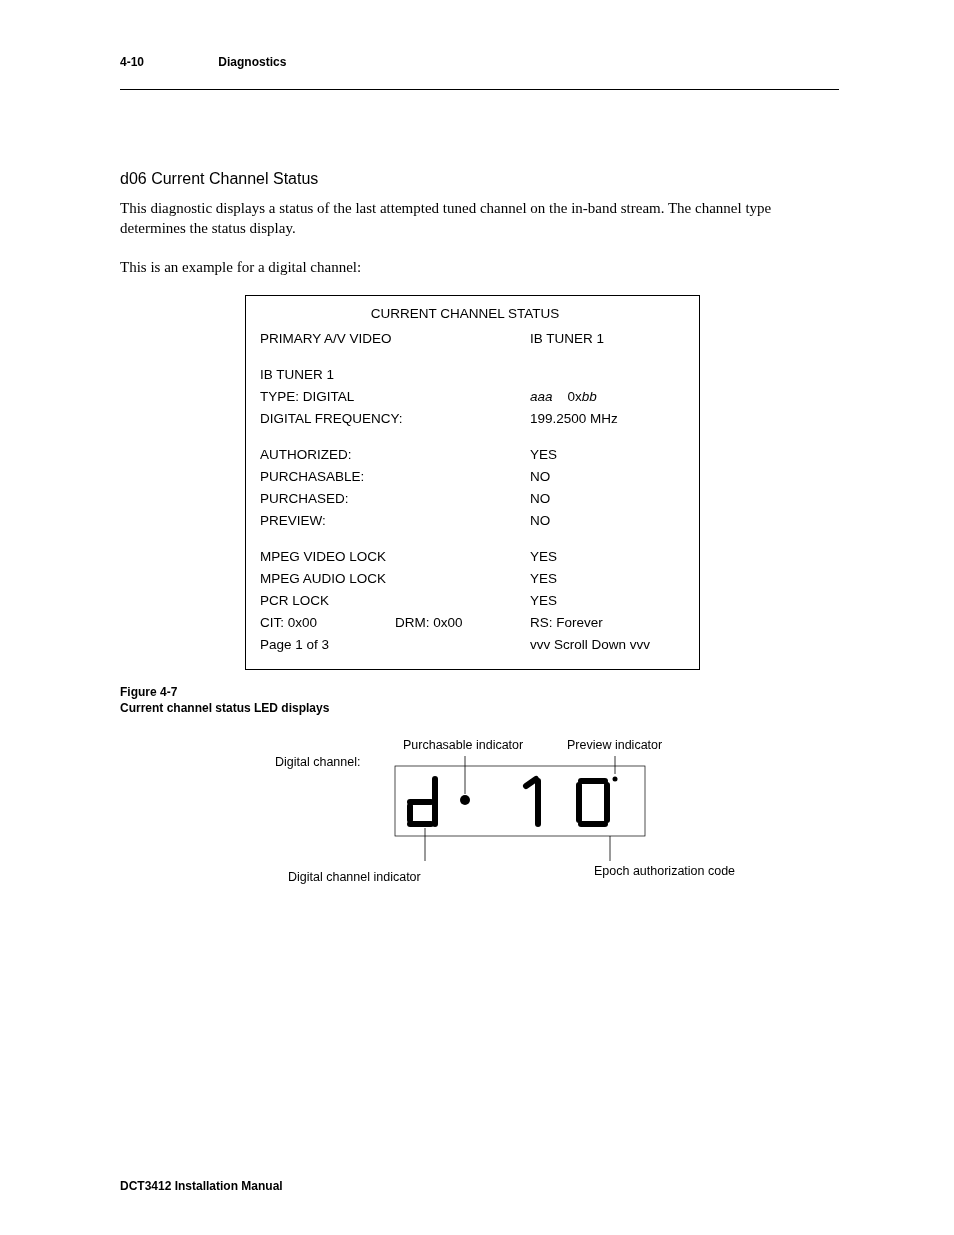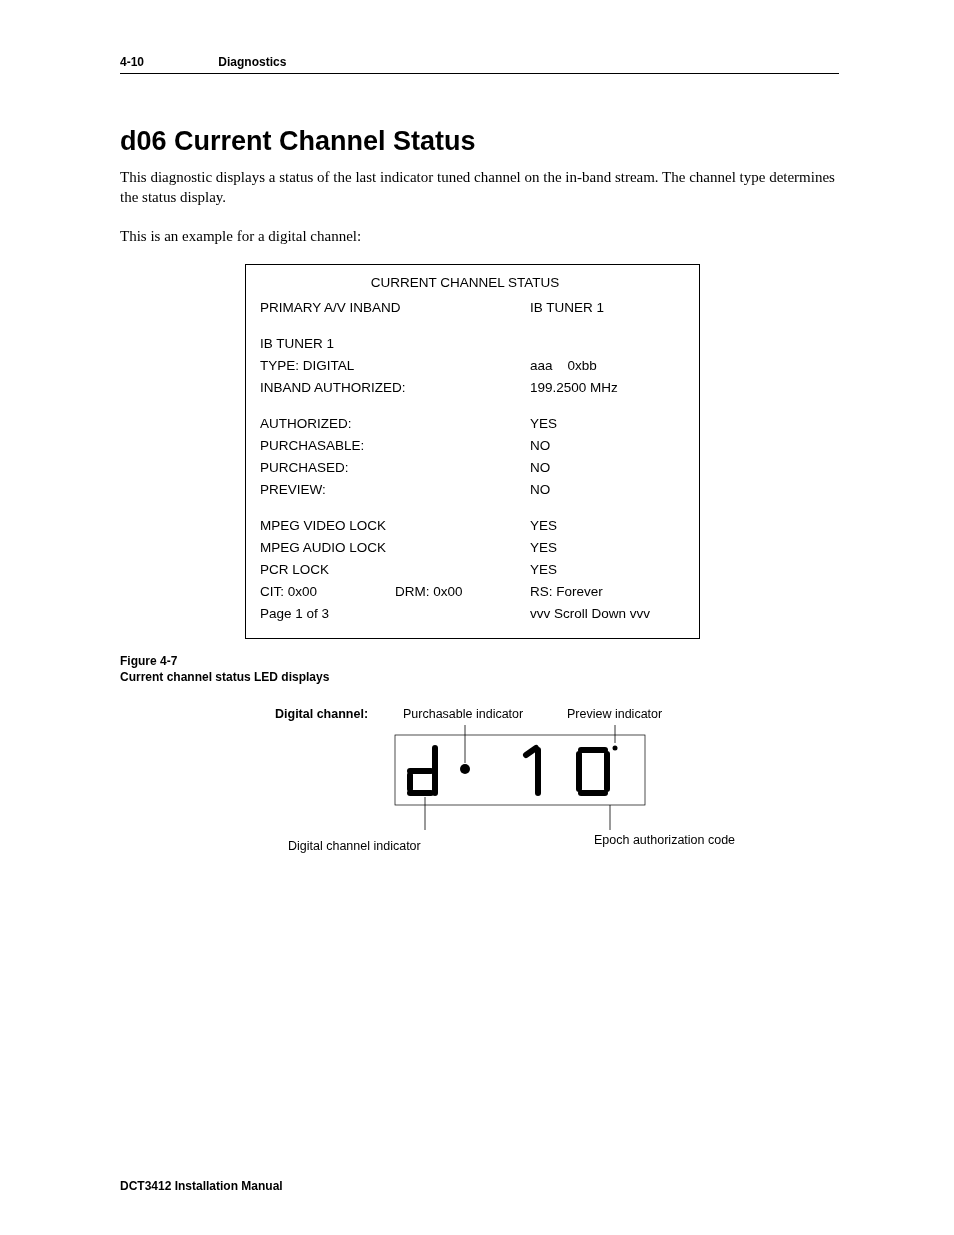--- a/index.html
+++ b/index.html
@@ -24,8 +24,8 @@
     font-size: 12px;
     font-weight: bold;
     border-bottom: 1.5px solid #000;
-    padding-bottom: 4px;
-    margin-bottom: 52px;
+    padding-bottom: 20px;
+    margin-bottom: 80px;
   }
   .header .pg { display: inline-block; width: 95px; }
   h2.title {

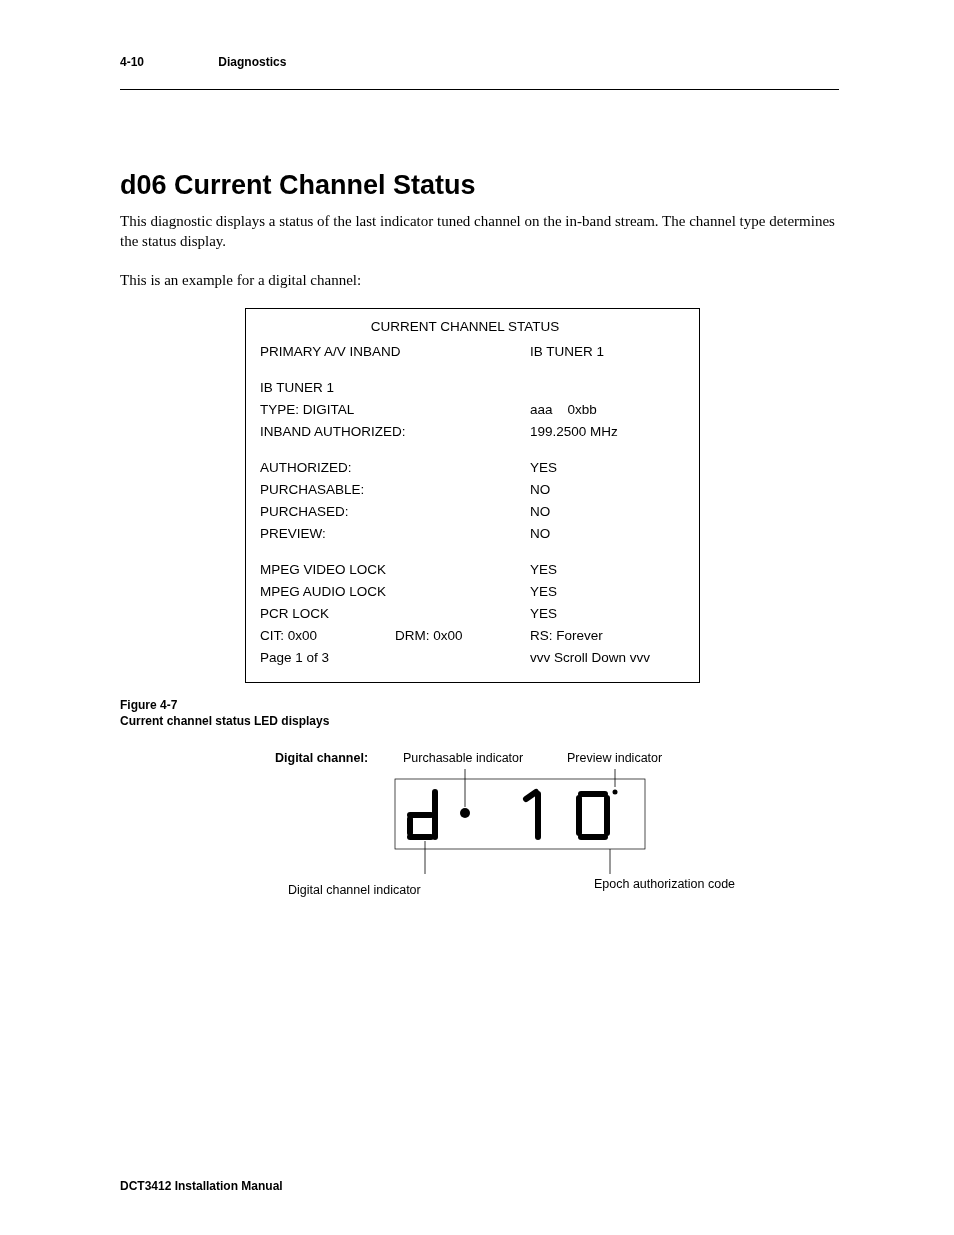--- a/index.html
+++ b/index.html
@@ -30,8 +30,8 @@
   .header .pg { display: inline-block; width: 95px; }
   h2.title {
     font-family: Arial, Helvetica, sans-serif;
-    font-size: 27px;
-    font-weight: bold;
+    font-size: 16px;
+    font-weight: normal;
     margin: 0 0 10px 0;
   }
   p.body {

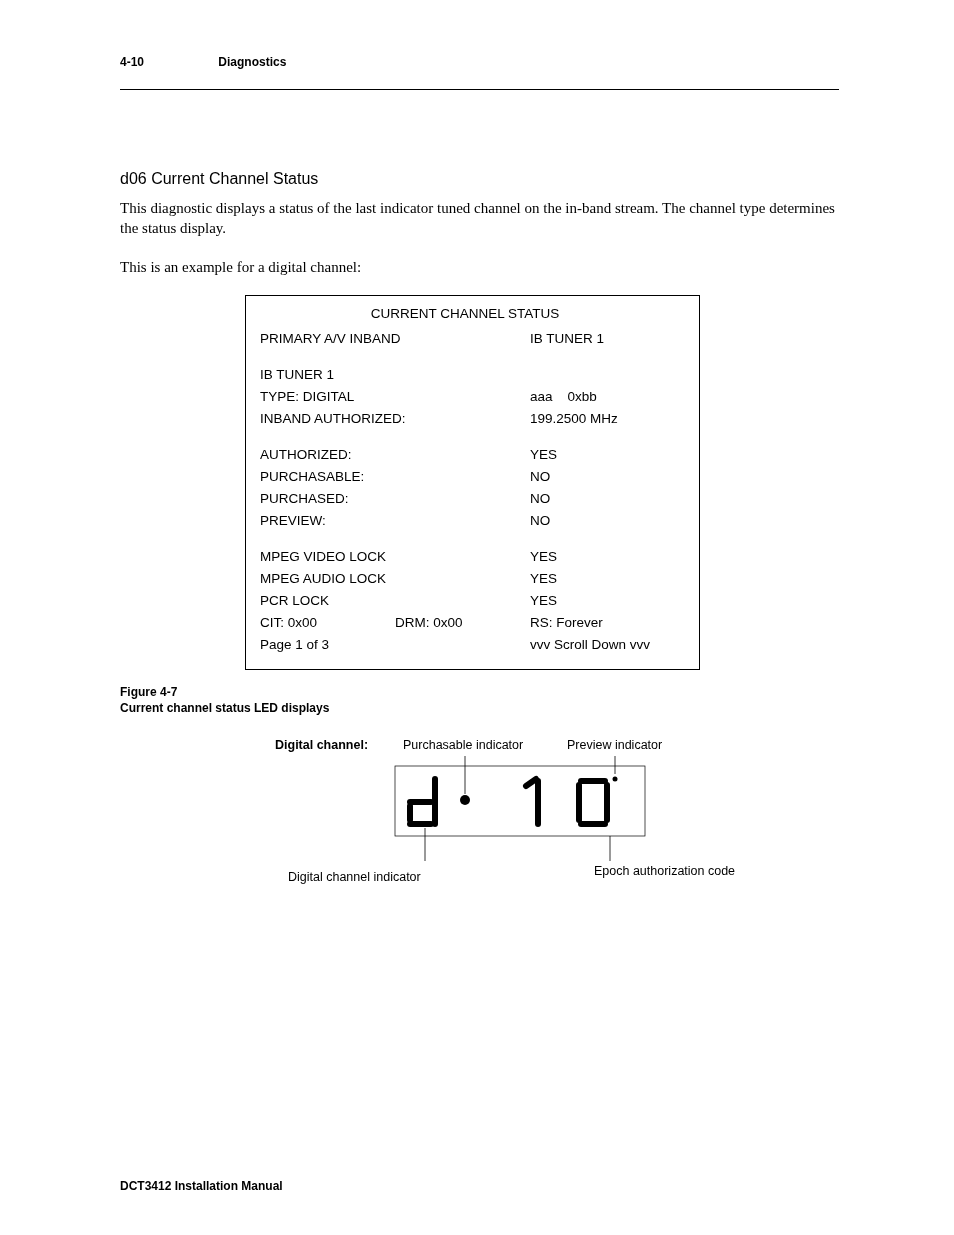--- a/index.html
+++ b/index.html
@@ -98,7 +98,7 @@
   </div>
 
   <h2 class="title">d06 Current Channel Status</h2>
-  <p class="body">This diagnostic displays a status of the last indicator tuned channel on the in-band stream. The channel type determines the status display.</p>
+  <p class="body">This diagnostic displays a status of the last attempted tuned channel on the in-band stream. The channel type determines the status display.</p>
   <p class="body">This is an example for a digital channel:</p>
 
   <div class="status-box">

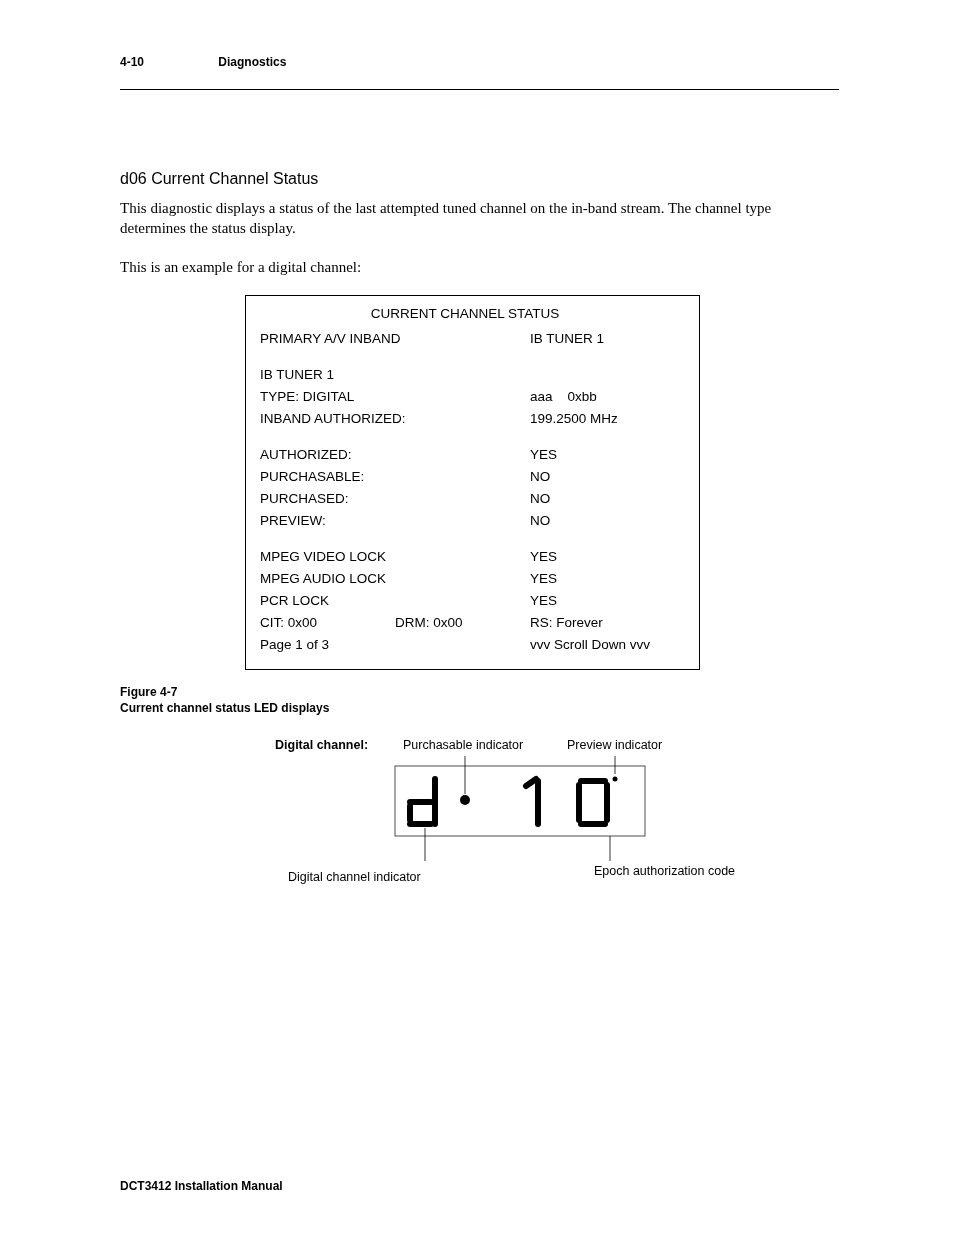--- a/index.html
+++ b/index.html
@@ -104,7 +104,7 @@
   <div class="status-box">
     <div class="status-title">CURRENT CHANNEL STATUS</div>
     <div class="row">
-      <div class="l">PRIMARY A/V INBAND</div>
+      <div class="l">PRIMARY A/V VIDEO</div>
       <div class="r">IB TUNER 1</div>
     </div>
     <div class="gap"></div>

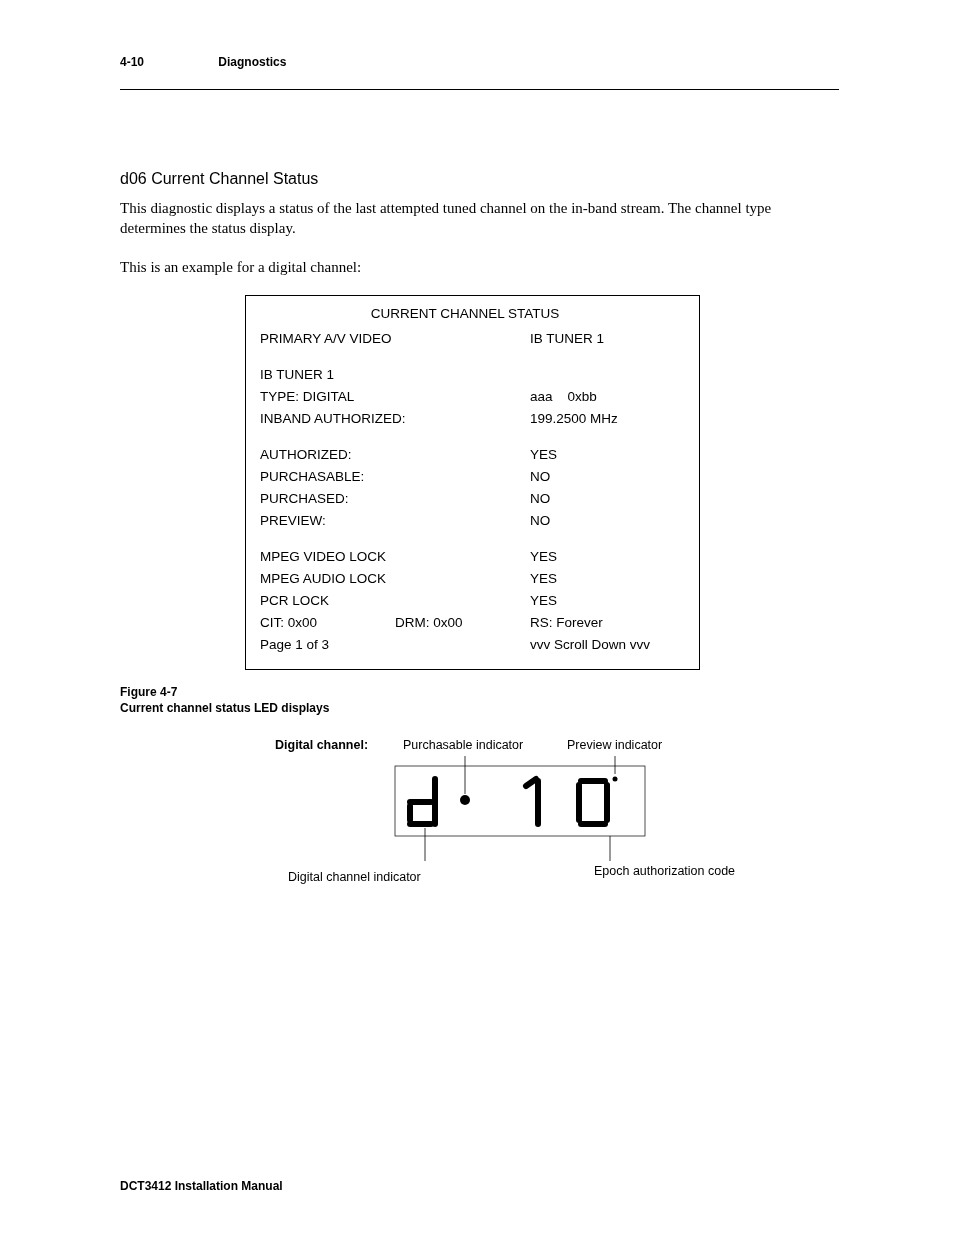--- a/index.html
+++ b/index.html
@@ -55,7 +55,7 @@
   .row .r { flex: 1; }
   .row .m { flex: 0 0 135px; }
   .gap { height: 14px; }
-  .italic { }
+  .italic { font-style: italic; }
   .figcap {
     font-family: Arial, Helvetica, sans-serif;
     font-size: 12px;

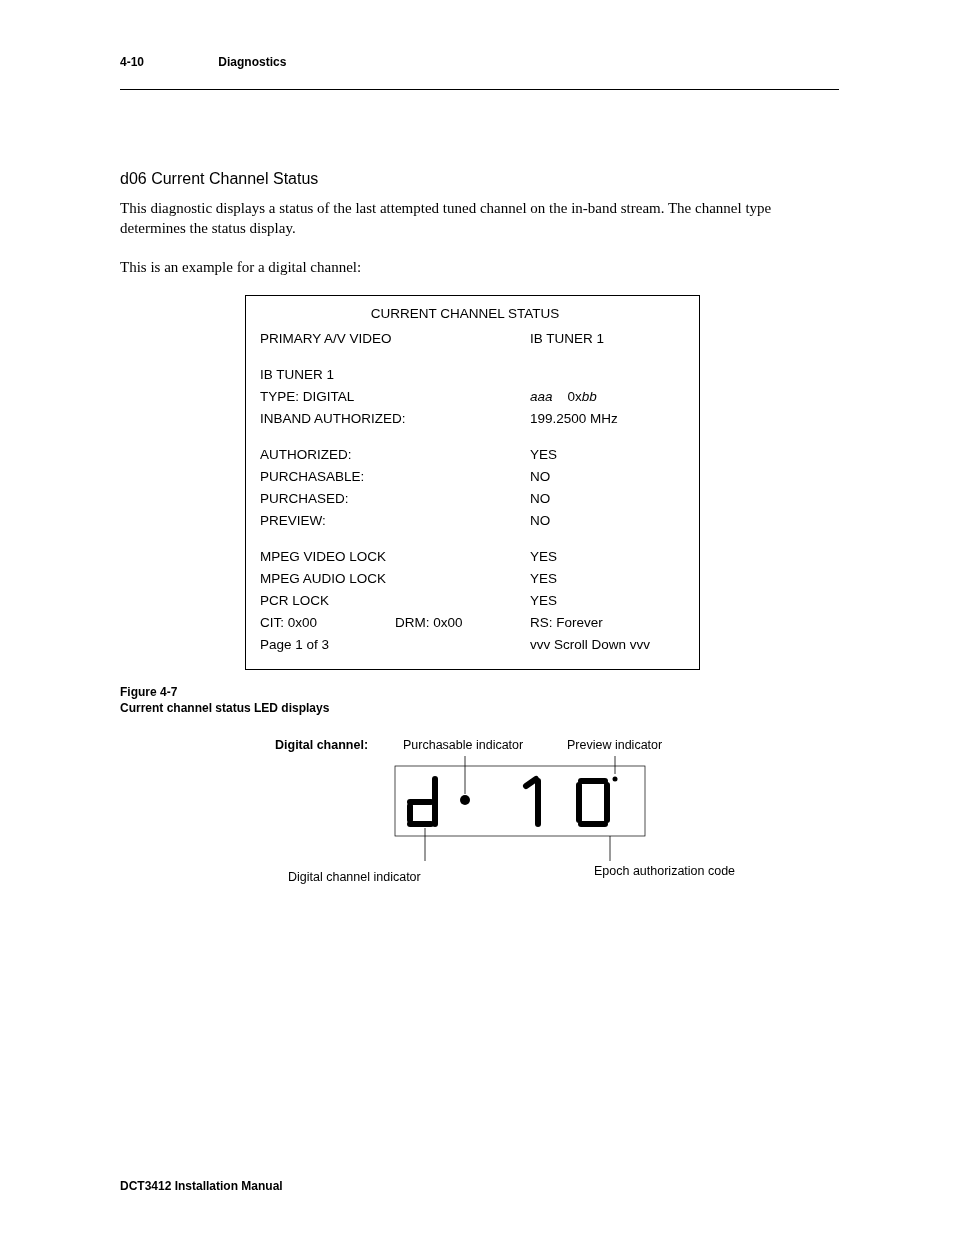--- a/index.html
+++ b/index.html
@@ -118,7 +118,7 @@
       </div>
     </div>
     <div class="row">
-      <div class="l">INBAND AUTHORIZED:</div>
+      <div class="l">DIGITAL FREQUENCY:</div>
       <div class="r">199.2500 MHz</div>
     </div>
     <div class="gap"></div>

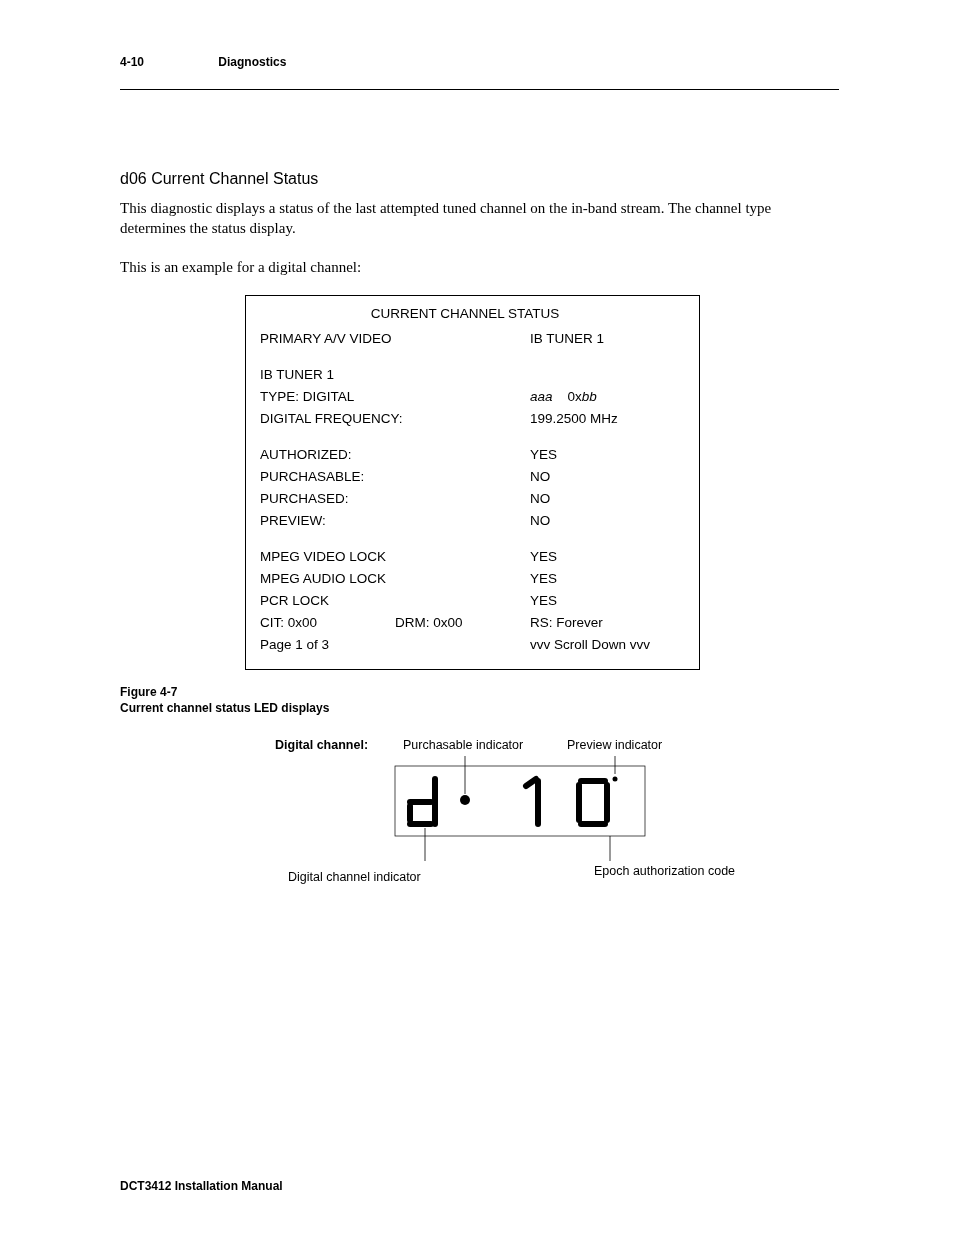--- a/index.html
+++ b/index.html
@@ -73,7 +73,7 @@
     height: 150px;
   }
   .led-label-top { position: absolute; }
-  .led-digital { left: 0; top: 0; font-weight: bold; }
+  .led-digital { left: 0; top: 17px; font-weight: normal; }
   .led-svg {
     position: absolute;
     left: 110px;

